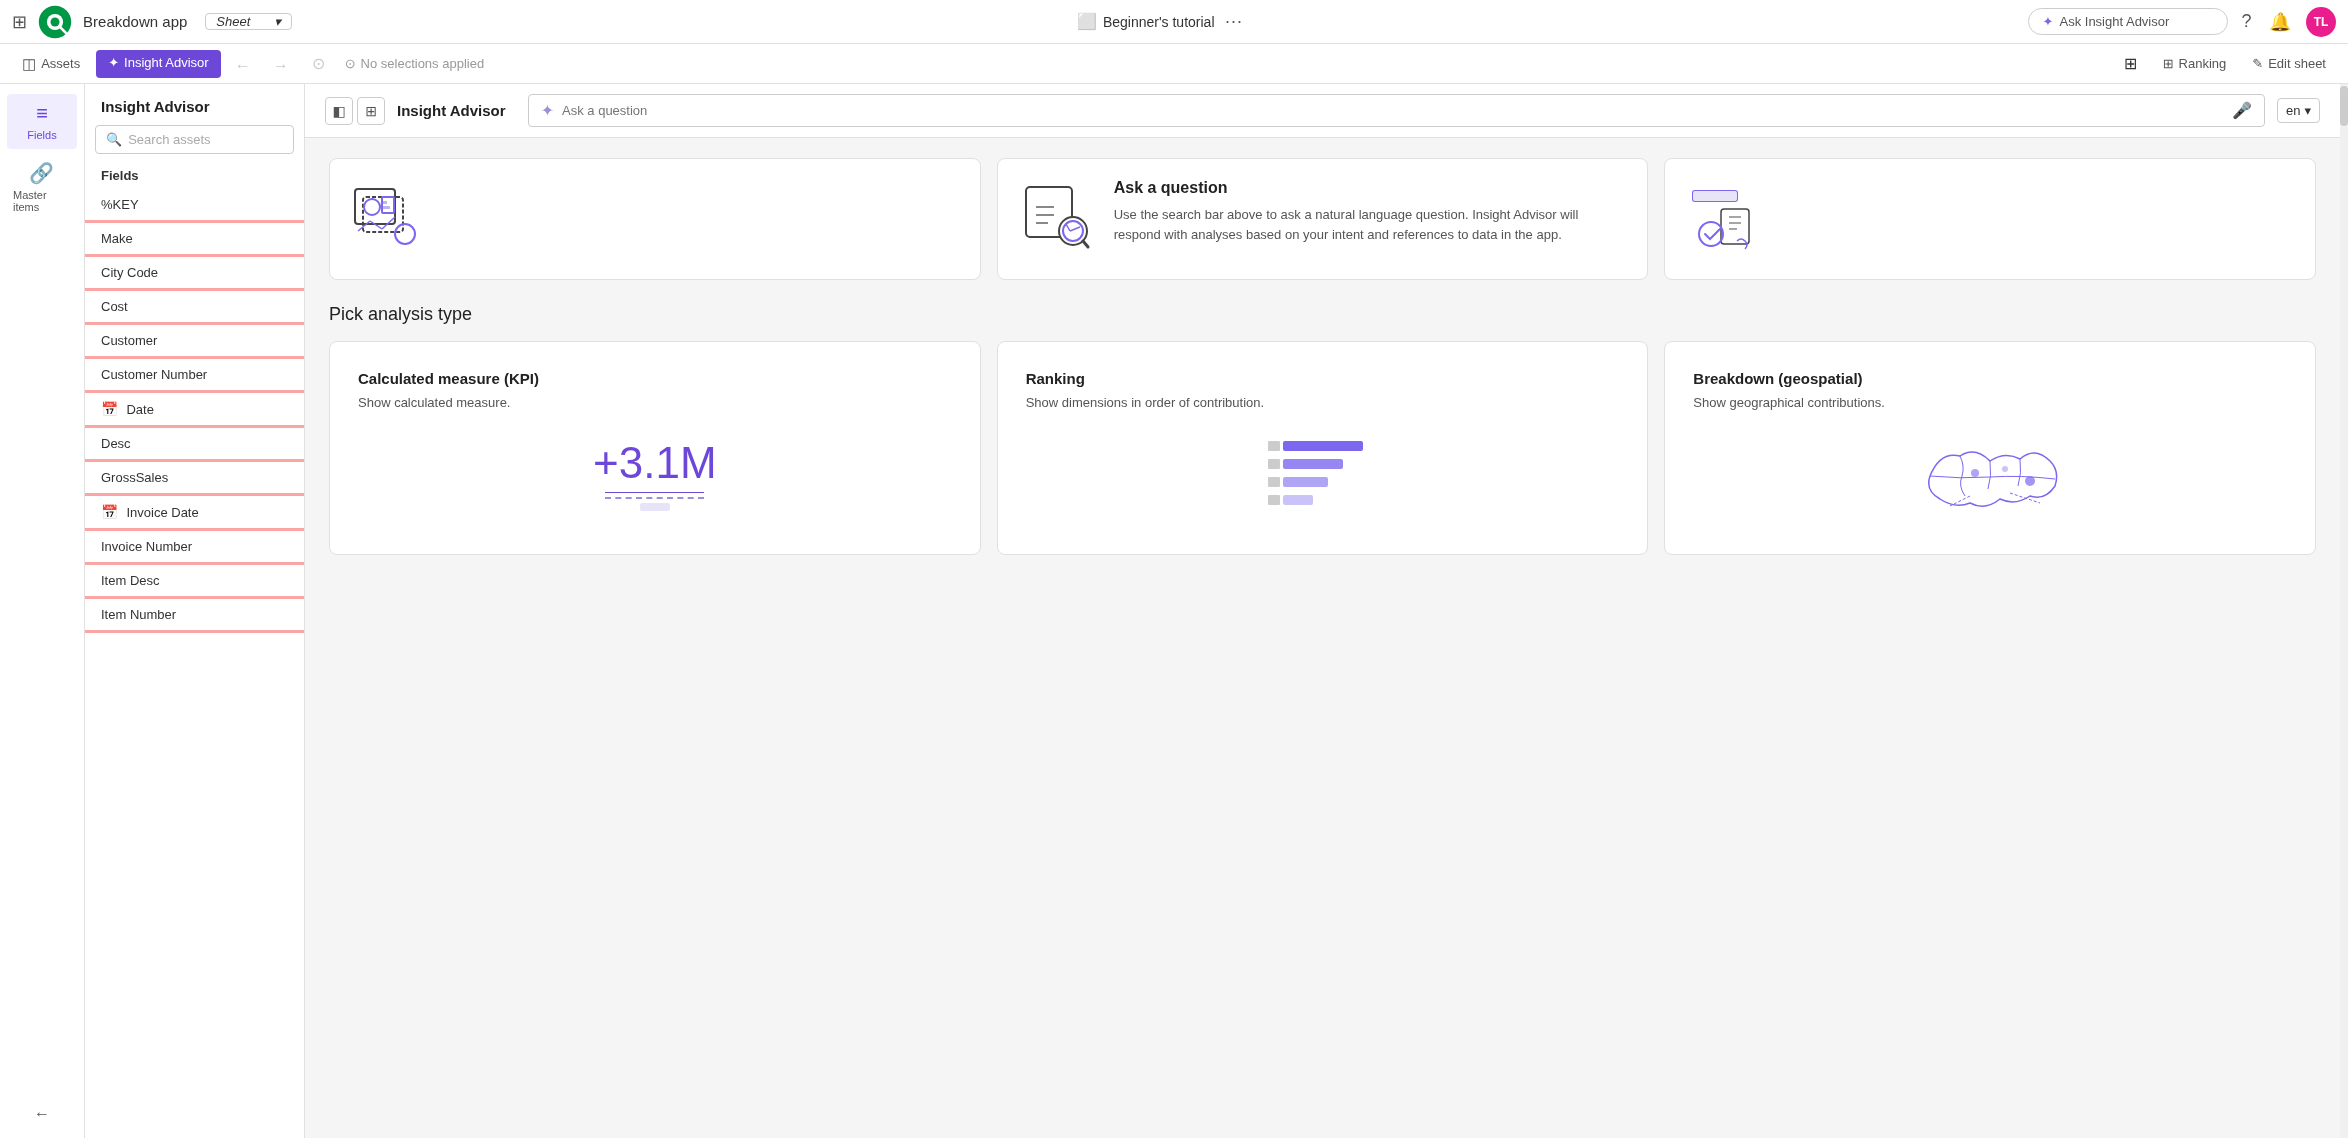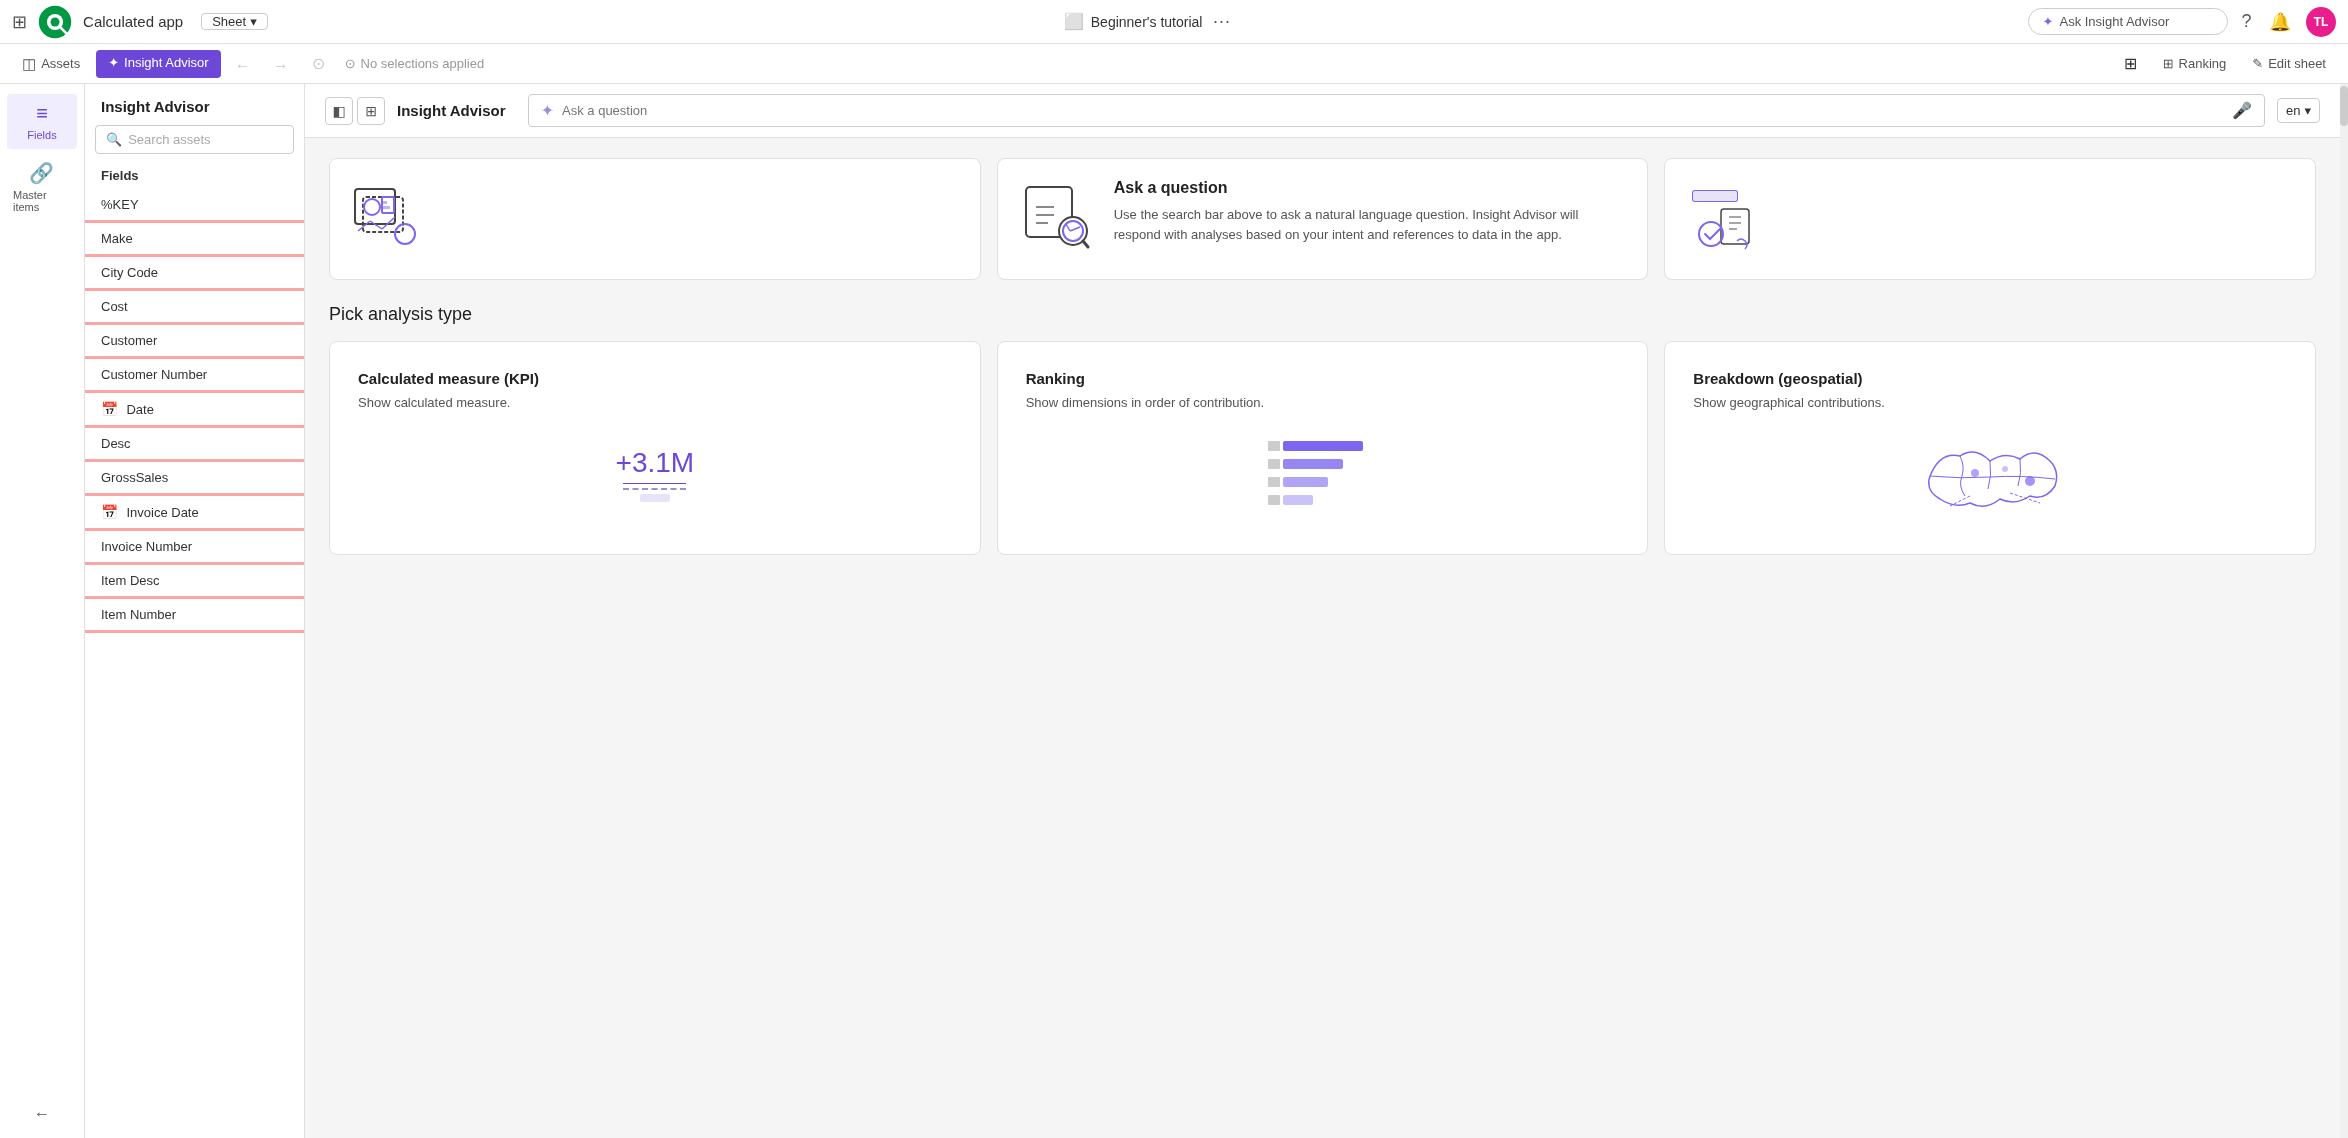--- a/index.html
+++ b/index.html
@@ -208,7 +208,7 @@
       <line x1="26" y1="26" x2="34" y2="34" stroke="white" stroke-width="3" stroke-linecap="round"></line>
     </svg>
   </div>
-  <div class="app-title">Calculated app</div>
+  <div class="app-title">Breakdown app</div>
   <div class="sheet-dropdown">
     <span>Sheet</span>
     <span>▾</span>

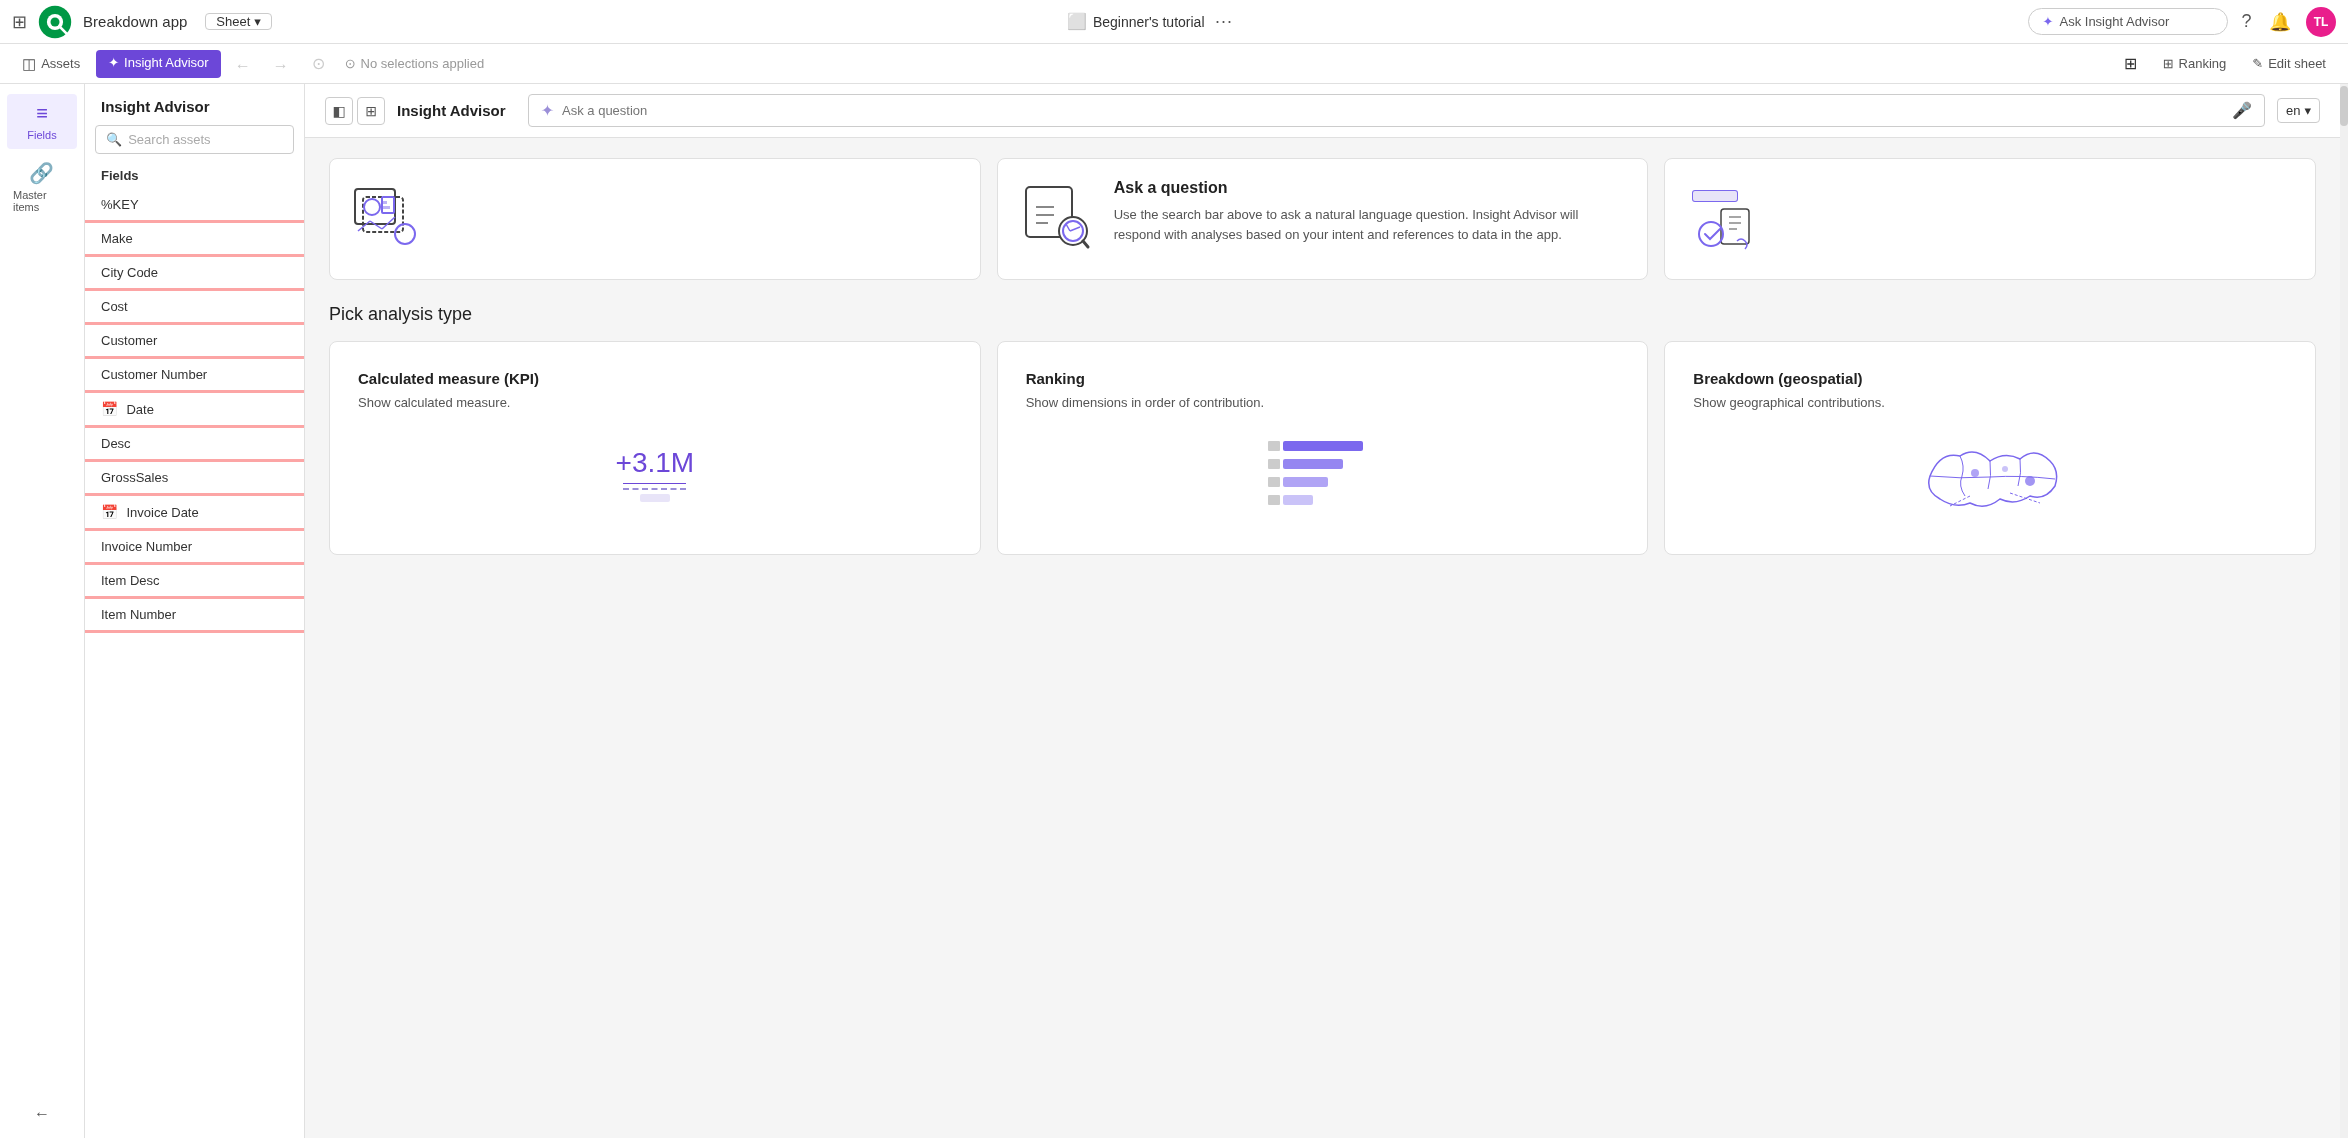--- a/index.html
+++ b/index.html
@@ -16,9 +16,9 @@
     .qlik-logo-svg { width: 36px; height: 36px; }
     .app-title { font-size: 15px; font-weight: 500; color: #333; margin-right: 8px; }
     .sheet-dropdown {
-      display: flex; align-items: center; gap: 4px;
+      display: flex; align-items: center; gap: 24px;
       border: 1px solid #ccc; border-radius: 4px; padding: 0 10px;
-      background: #fff; cursor: pointer; font-size: 13px; color: #333;
+      background: #fff; cursor: pointer; font-size: 13px; color: #333; font-style: italic;
     }
     .nav-spacer { flex: 1; }
     .tutorial-section { display: flex; align-items: center; gap: 6px; font-size: 14px; color: #333; }

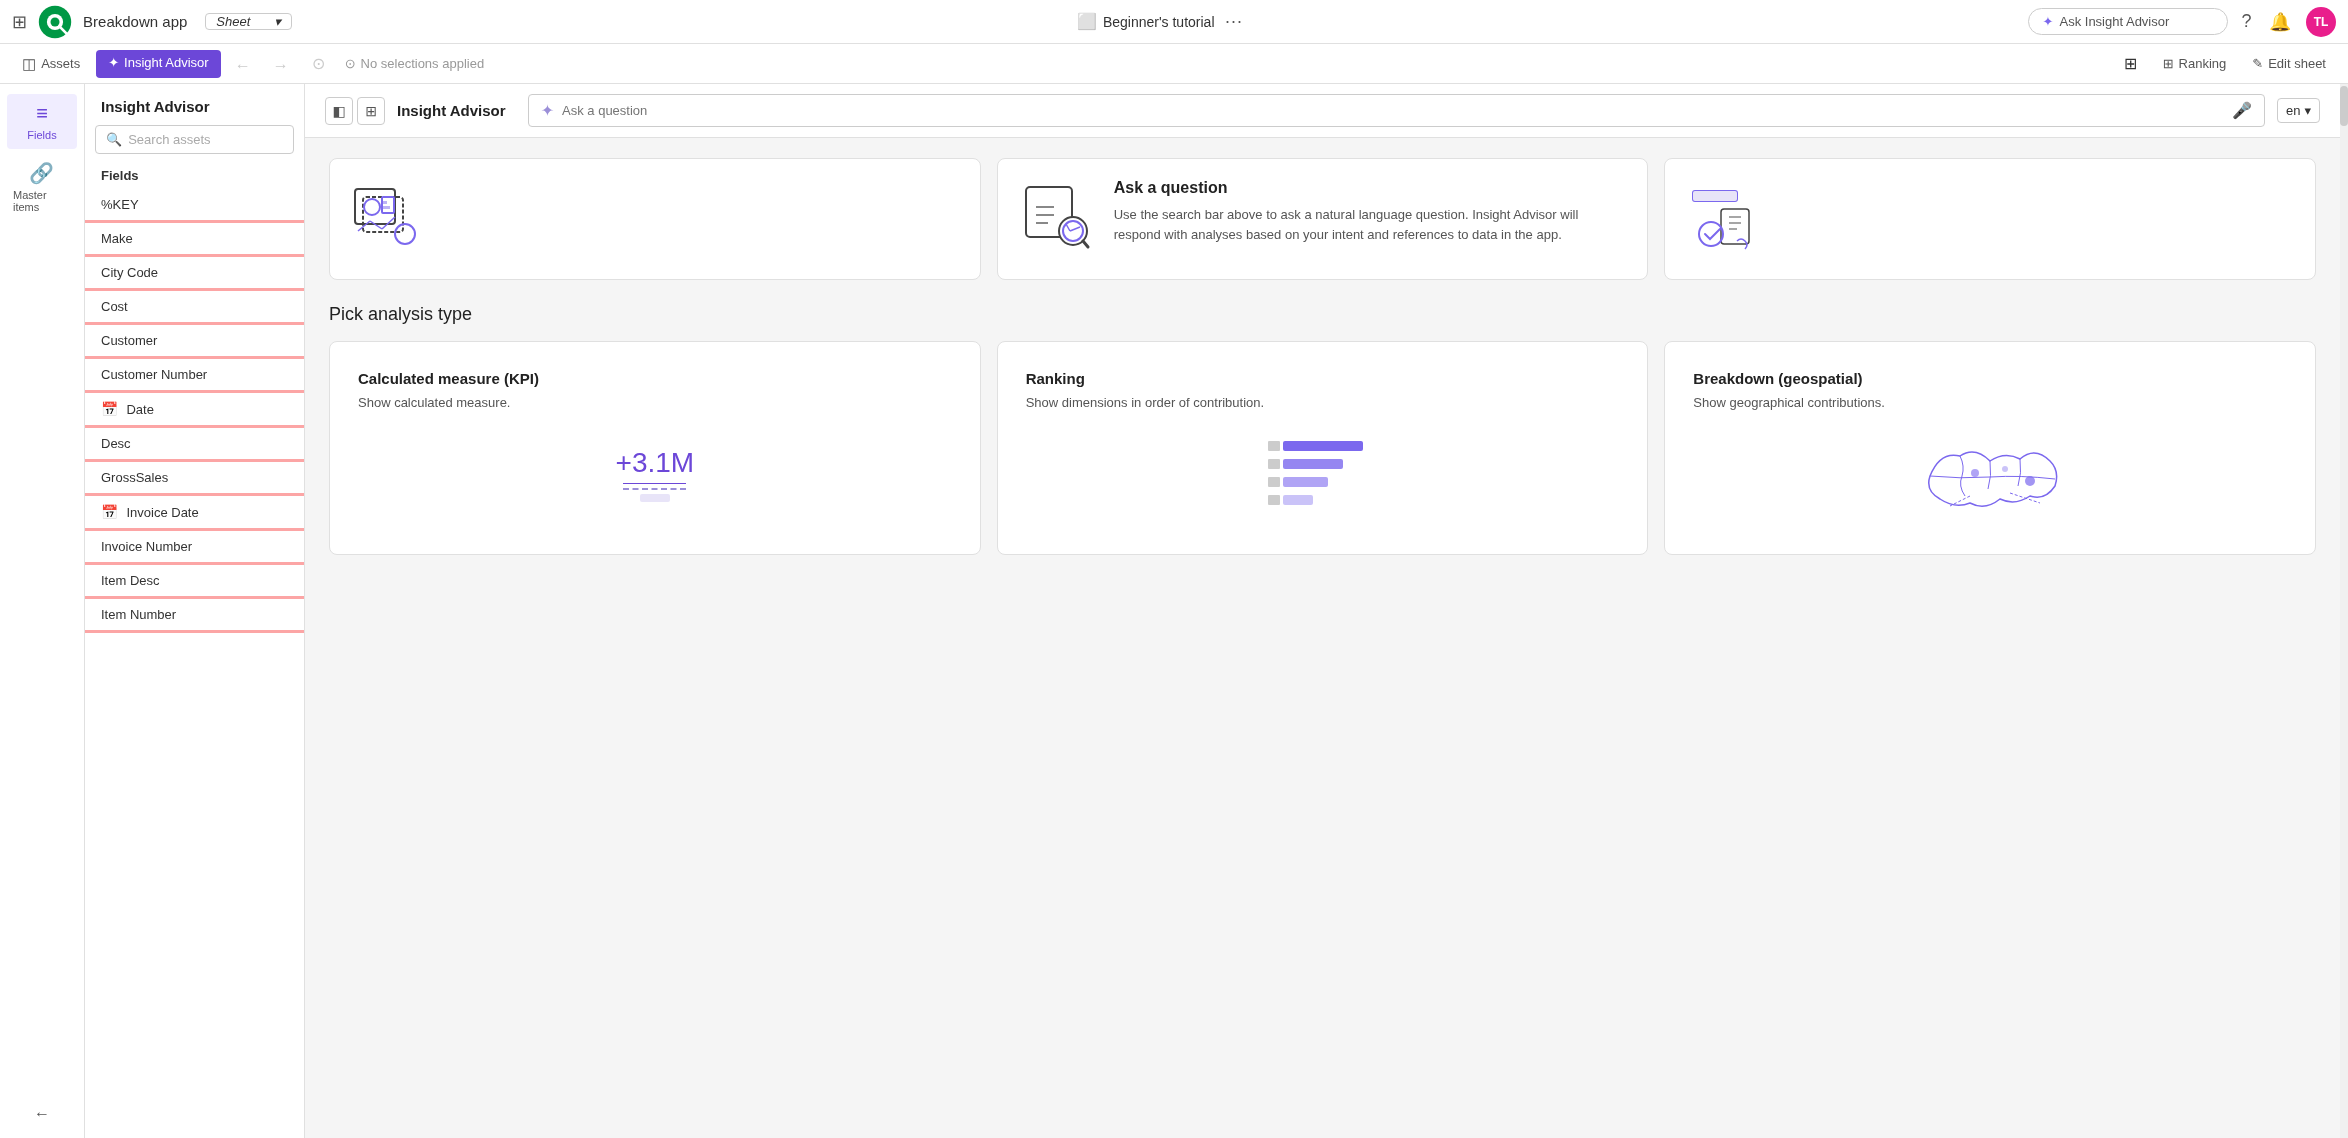--- a/index.html
+++ b/index.html
@@ -412,7 +412,7 @@
             <div class="analysis-card-desc">Show calculated measure.</div>
             <div class="analysis-card-visual">
               <div class="kpi-visual">
-                <div style="font-size:28px;font-weight:300;color:#6c47d8;">+3.1M</div>
+                <div style="font-size:44px;font-weight:300;color:#6c47d8;">+3.1M</div>
                 <div class="kpi-line"></div>
                 <div class="kpi-dotted"></div>
                 <div class="kpi-bar-small"></div>

